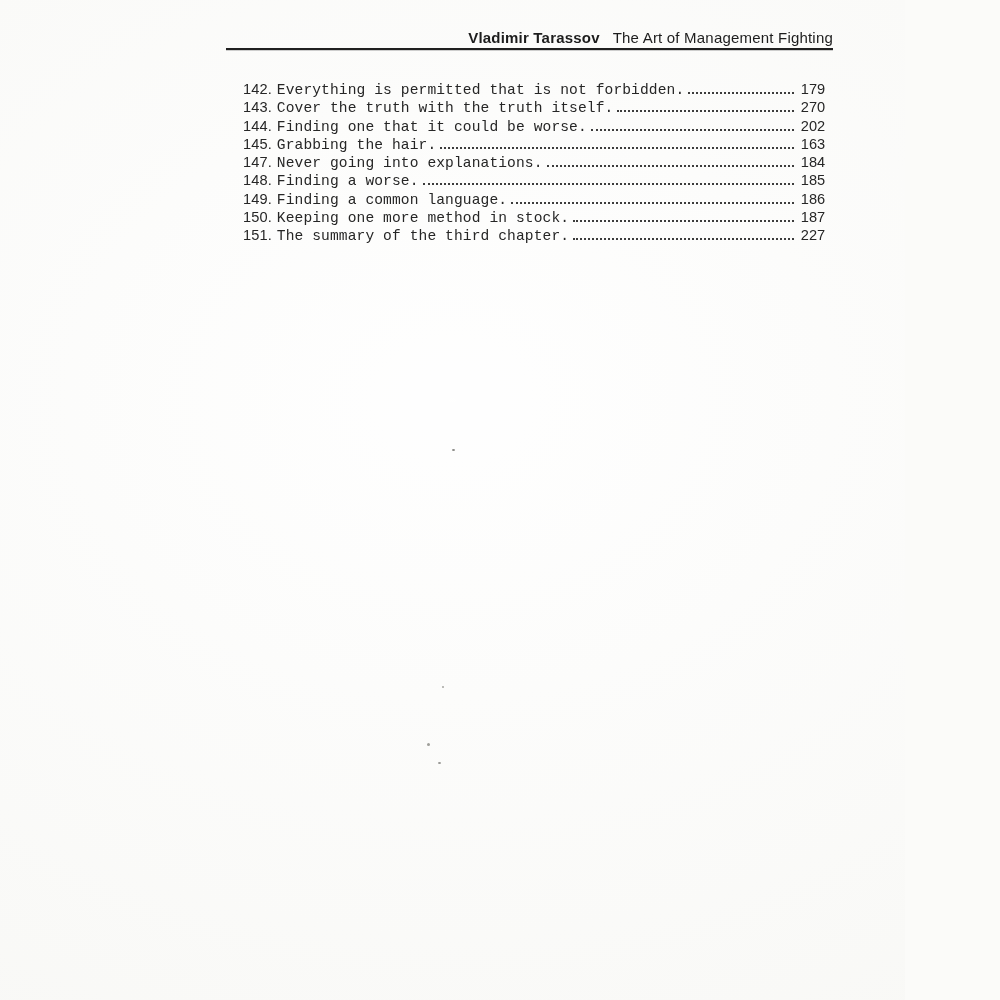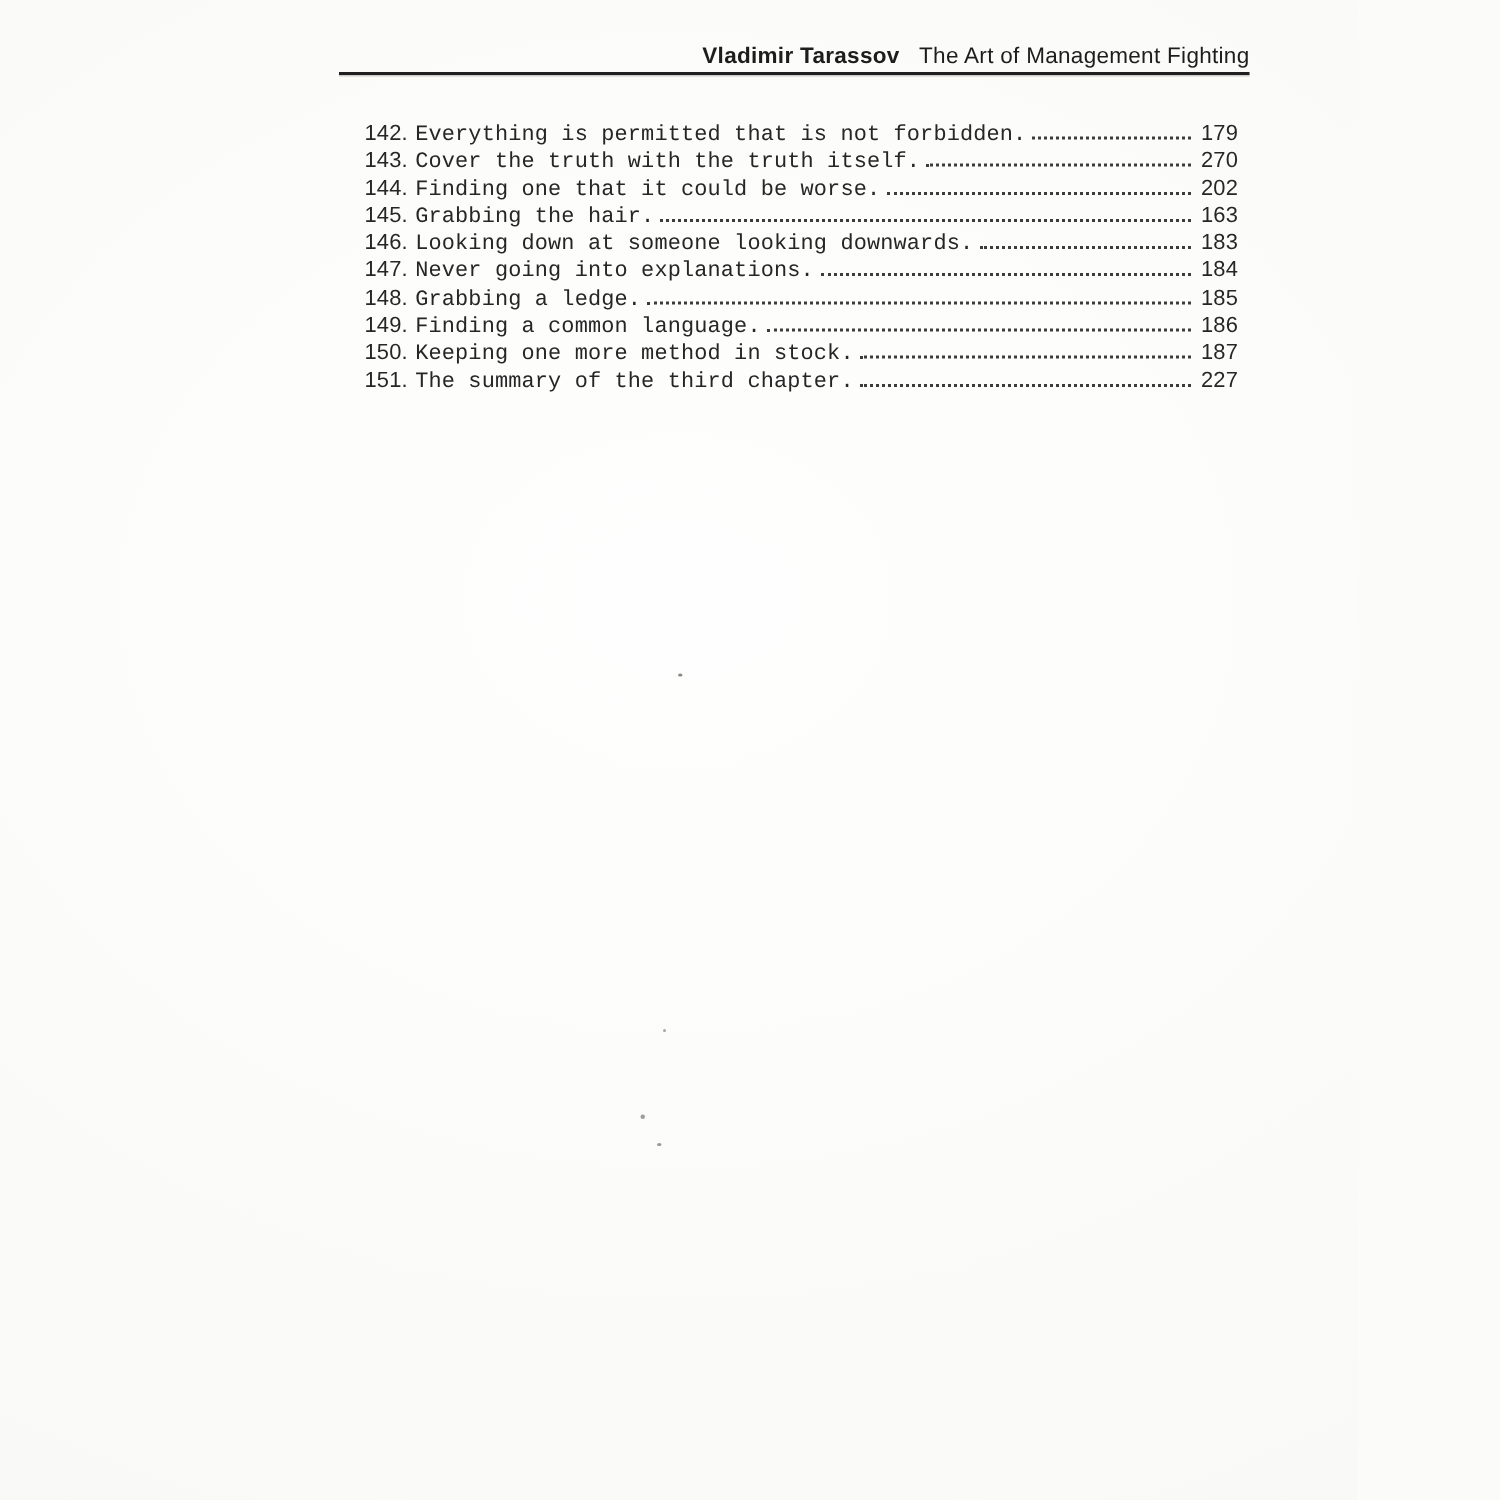--- a/index.html
+++ b/index.html
@@ -140,12 +140,6 @@
       <span class="toc-page">163</span>
     </div>
 
-    <div class="toc-row">
-      <span class="toc-num">146.</span>
-      <span class="toc-title">Looking down at someone looking downwards.</span>
-      <span class="toc-dots"></span>
-      <span class="toc-page">183</span>
-    </div>
 
     <div class="toc-row">
       <span class="toc-num">147.</span>

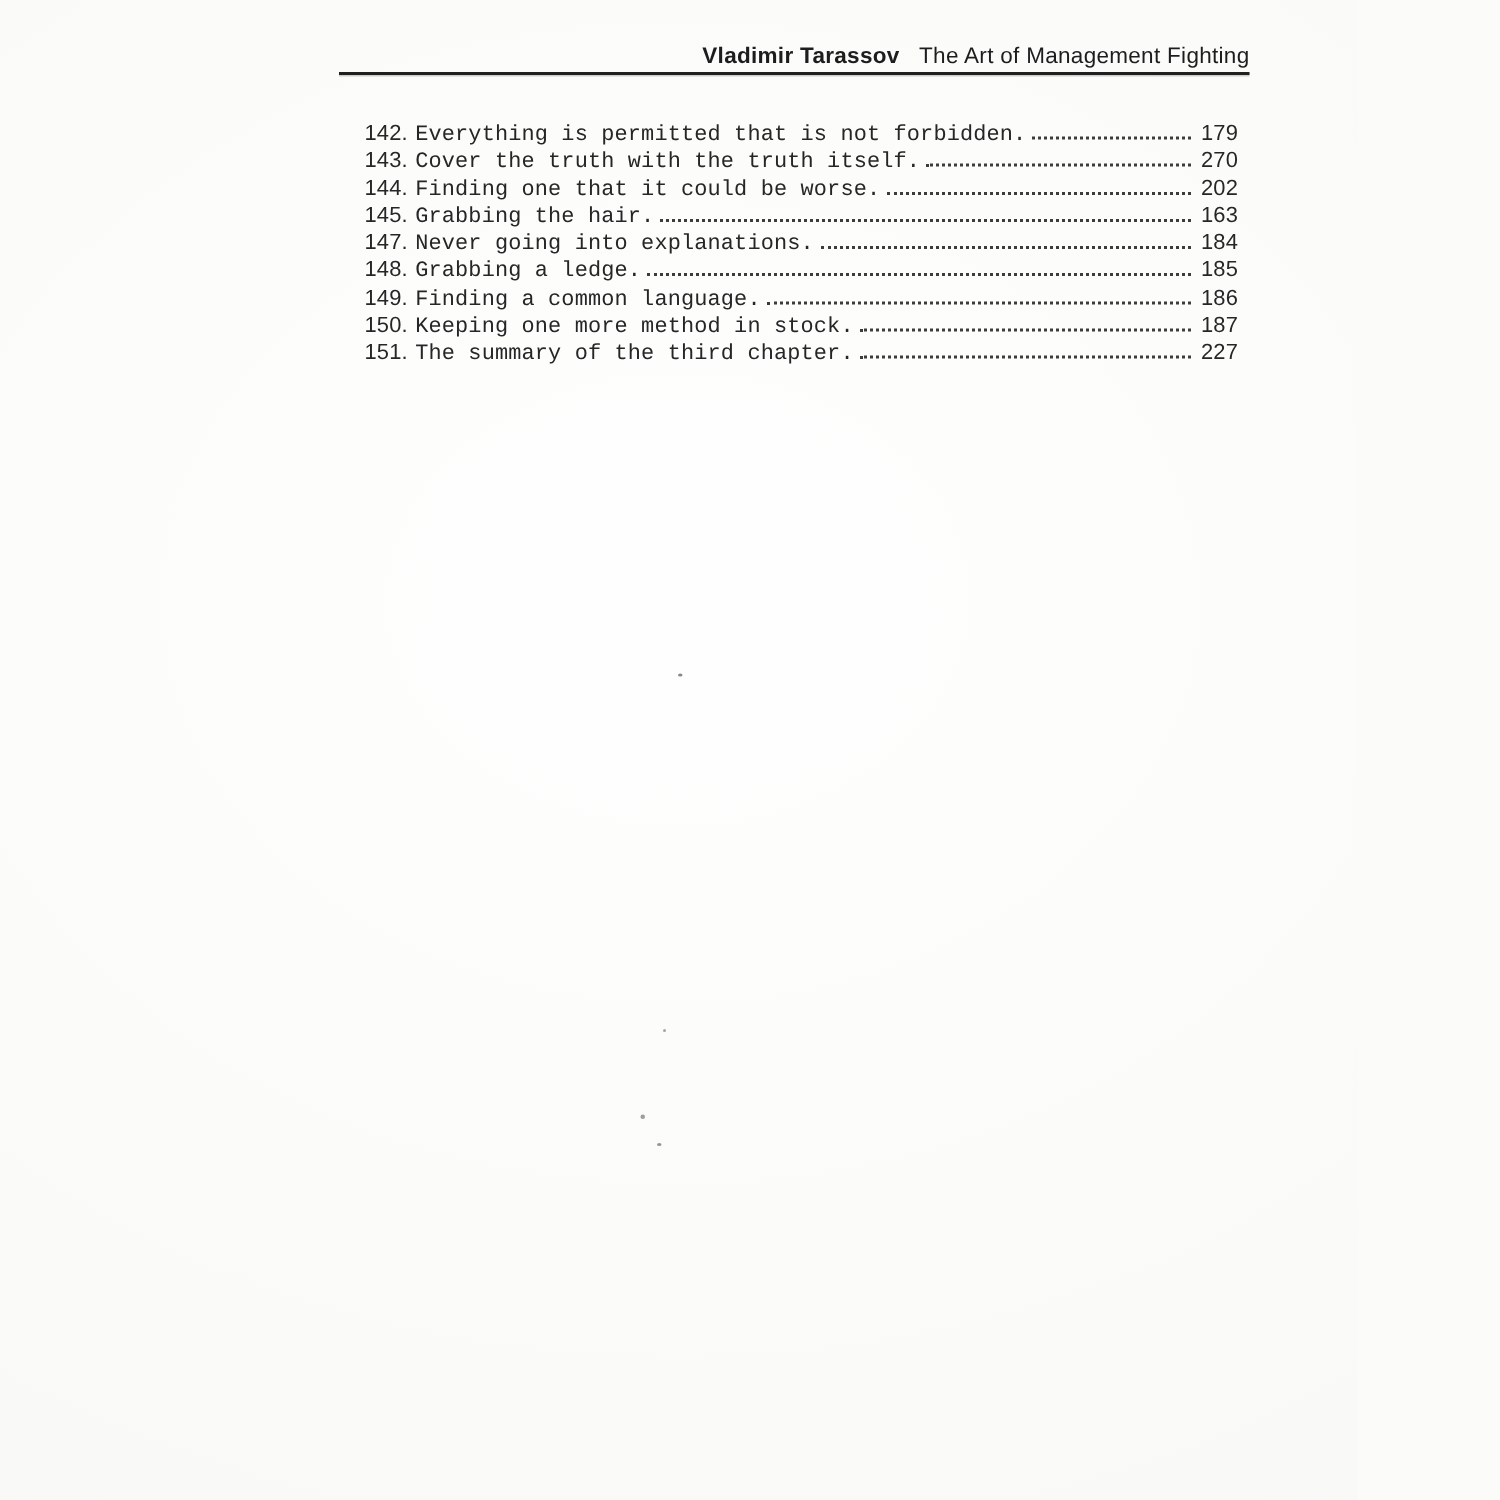--- a/index.html
+++ b/index.html
@@ -150,7 +150,7 @@
 
     <div class="toc-row">
       <span class="toc-num">148.</span>
-      <span class="toc-title">Grabbing a ledge.</span>
+      <span class="toc-title">Finding a worse.</span>
       <span class="toc-dots"></span>
       <span class="toc-page">185</span>
     </div>

